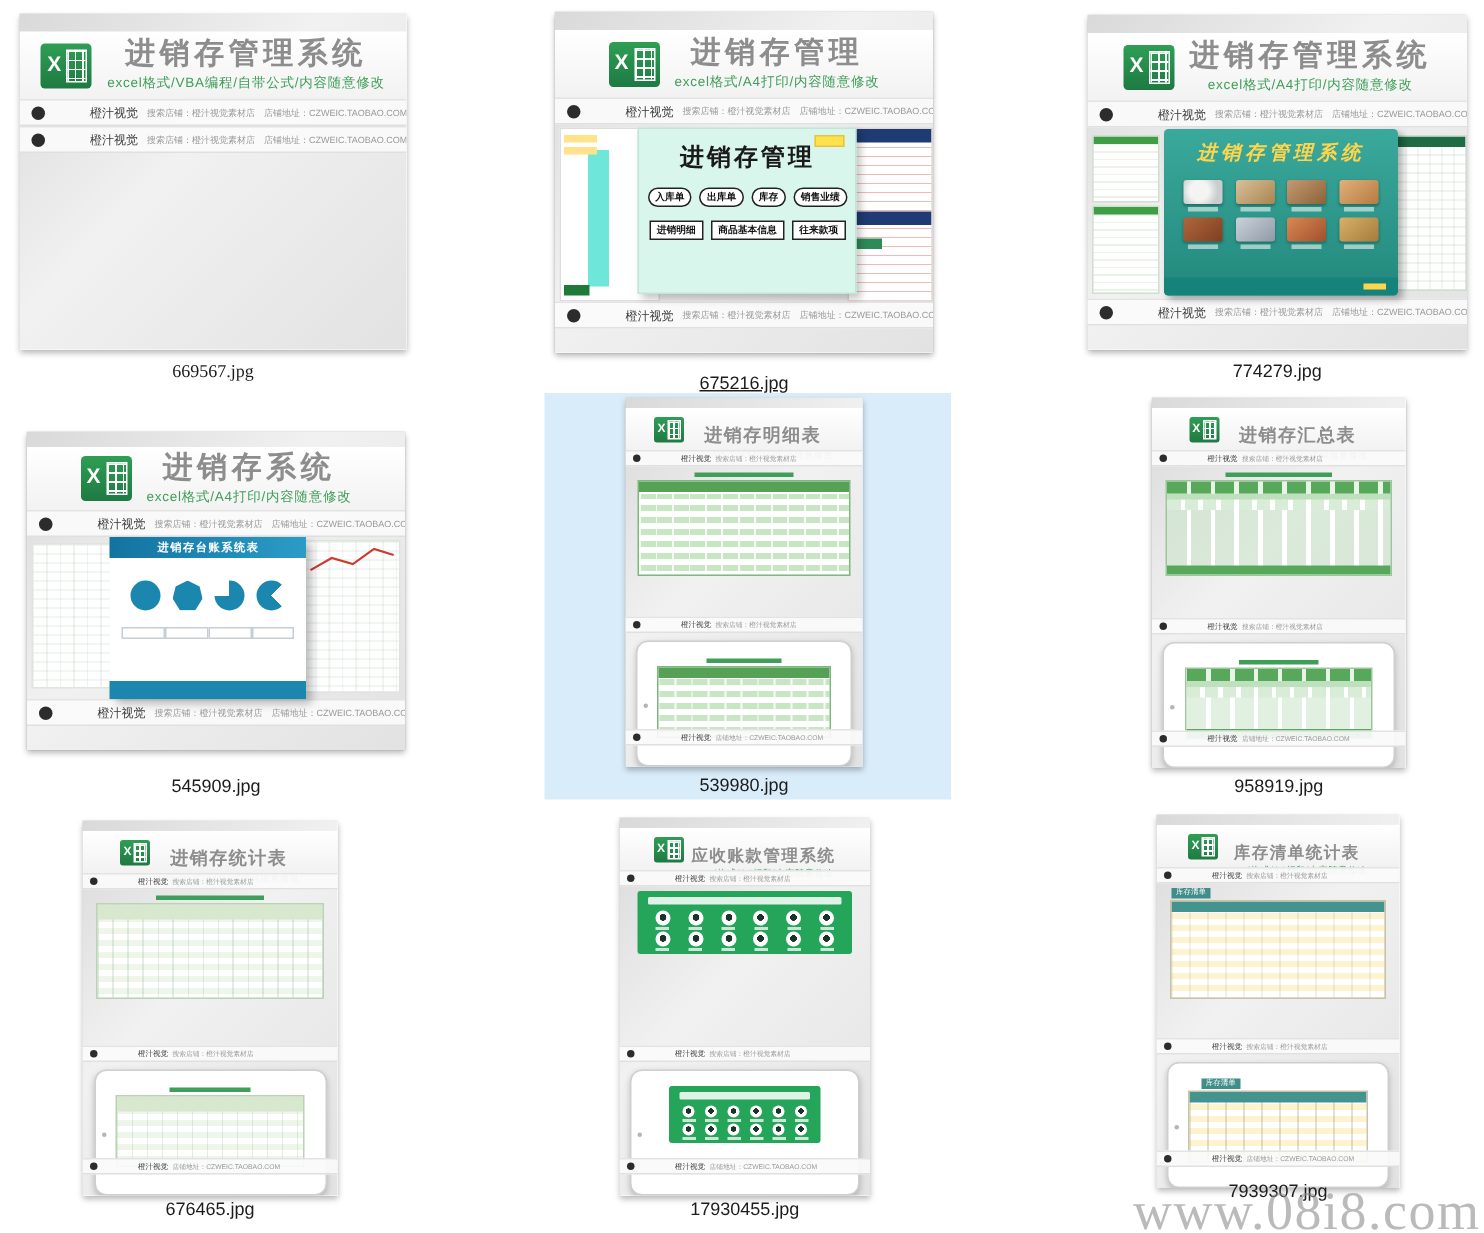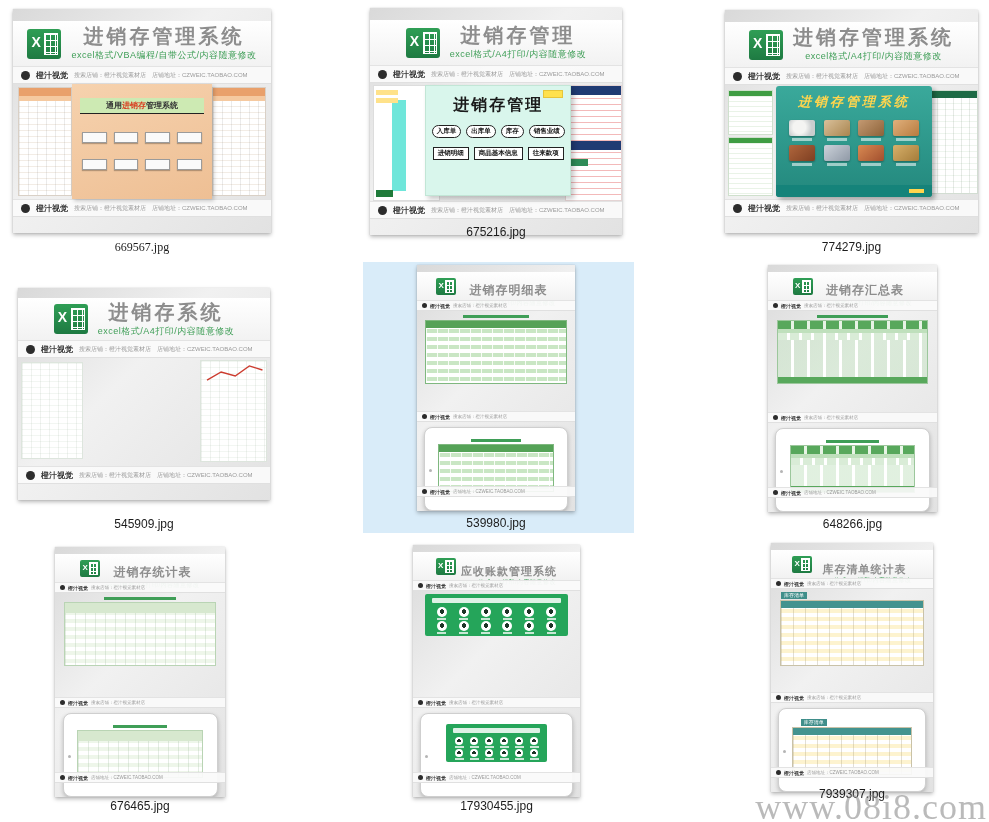--- a/index.html
+++ b/index.html
@@ -43,7 +43,7 @@
     display:flex;align-items:center;padding:0 8px;gap:6px;
   }
   .b-dot{width:9px;height:9px;border-radius:50%;background:#2c2c2c;flex:0 0 auto;}
-  .b-name{font-size:8px;font-weight:bold;color:#3a3a3a;white-space:nowrap;}
+  .b-name{font-size:8px;font-weight:normal;color:#3a3a3a;white-space:nowrap;margin-left:24px;}
   .b-info{font-size:6px;color:#9a9a9a;white-space:nowrap;}
   .p-main{position:relative;flex:1 1 auto;}
   .p-bot{height:16px;flex:0 0 auto;}

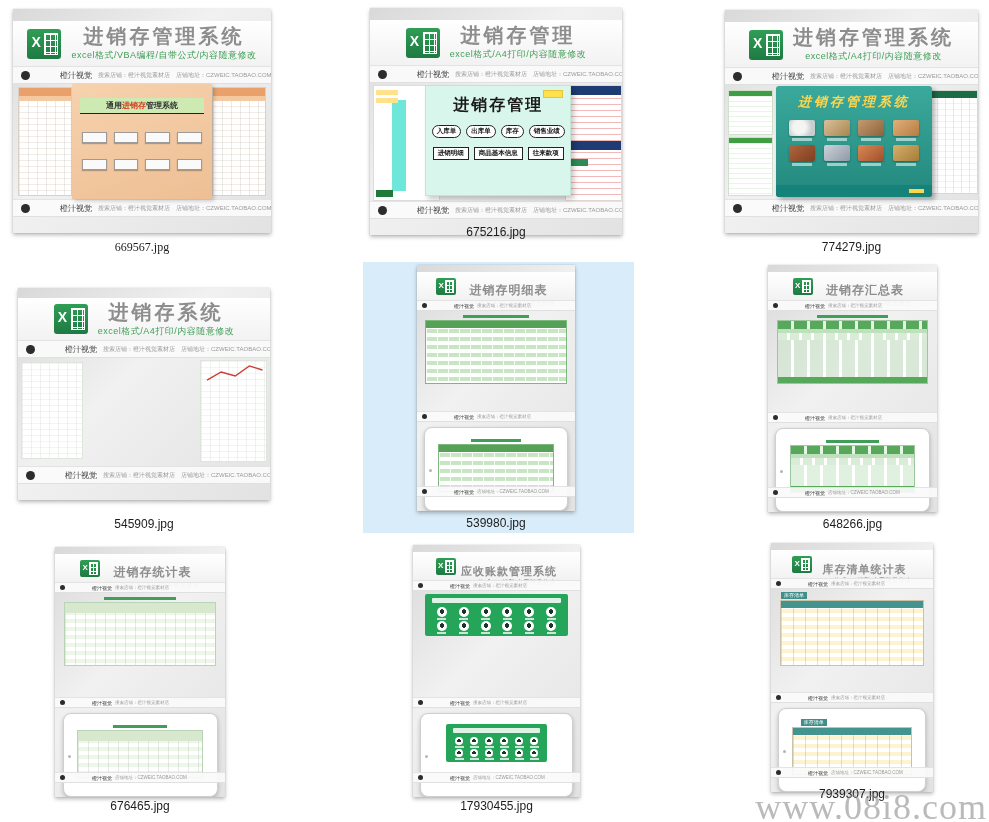--- a/index.html
+++ b/index.html
@@ -216,27 +216,6 @@
       <span class="b-info">搜索店铺：橙汁视觉素材店</span>
       <span class="b-info">店铺地址：CZWEIC.TAOBAO.COM</span>
     </div>
-    <div class="p-main">
-      <div class="mini stripes-warm" style="left:2%;top:3%;width:20%;height:93%;"></div>
-      <div class="mini stripes-warm" style="right:2%;top:3%;width:20%;height:93%;"></div>
-      <div class="t1-panel">
-        <div class="t1-bar">
-          <span>通用</span>
-            <span class="red">进销存</span>
-            <span>管理系统</span>
-        </div>
-        <div class="t1-btns">
-          <span class="t1-btn"></span>
-            <span class="t1-btn"></span>
-            <span class="t1-btn"></span>
-            <span class="t1-btn"></span>
-          <span class="t1-btn"></span>
-            <span class="t1-btn"></span>
-            <span class="t1-btn"></span>
-            <span class="t1-btn"></span>
-        </div>
-      </div>
-    </div>
     <div class="brand">
       <span class="b-dot"></span>
       <span class="b-name">橙汁视觉</span>

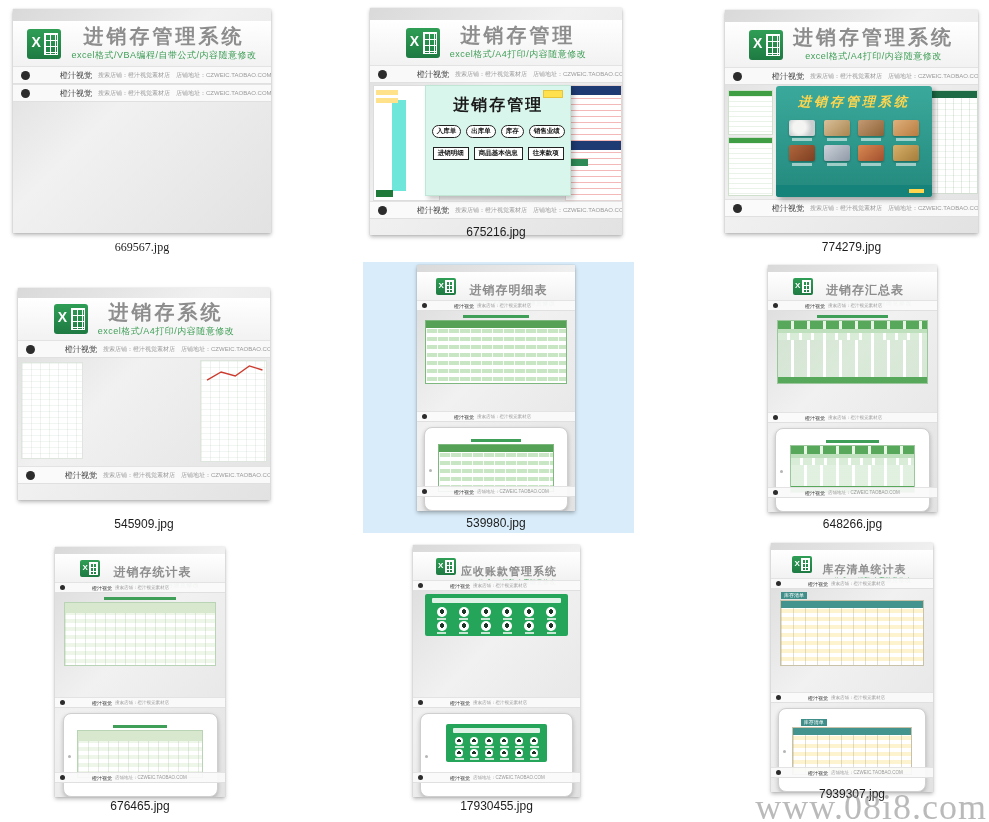--- a/index.html
+++ b/index.html
@@ -277,7 +277,7 @@
     </div>
     <div class="p-bot"></div>
   </div>
-  <div class="fname" style="top:217px;">675216.jpg</div>
+  <div class="fname" style="top:240px;text-decoration:underline;">675216.jpg</div>
 </div>
 
 <div class="item" style="left:725px;top:10px;width:253px;height:244px;">

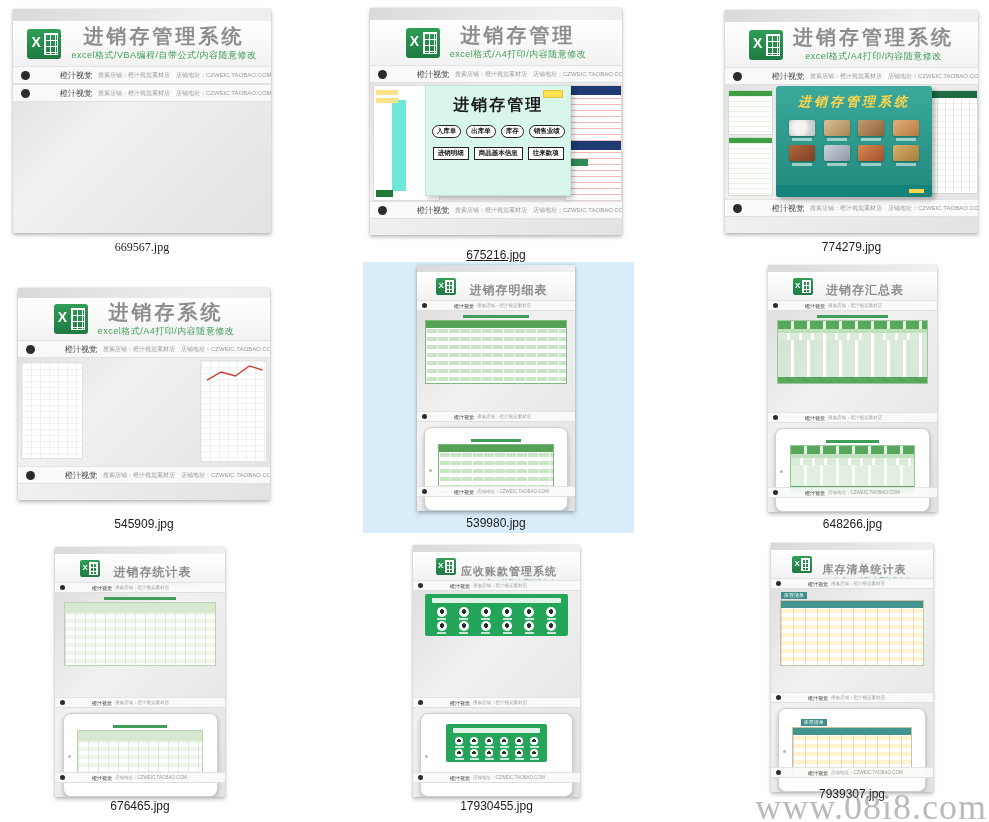--- a/index.html
+++ b/index.html
@@ -354,6 +354,22 @@
       <svg class="t4-line" viewBox="0 0 60 20">
         <polyline points="2,17 16,9 30,13 44,3 57,7" fill="none" stroke="#cc3b2e" stroke-width="1.4"></polyline>
       </svg>
+      <div class="t4-card">
+        <div class="t4-head">进销存台账系统表</div>
+        <div class="t4-shapes">
+          <span class="sh circle"></span>
+          <span class="sh hept"></span>
+          <span class="sh pie"></span>
+          <span class="sh pie pie2"></span>
+        </div>
+        <div class="t4-labels">
+          <span class="t4-chip"></span>
+          <span class="t4-chip"></span>
+          <span class="t4-chip"></span>
+          <span class="t4-chip"></span>
+        </div>
+        <div class="t4-foot"></div>
+      </div>
     </div>
     <div class="brand">
       <span class="b-dot"></span>

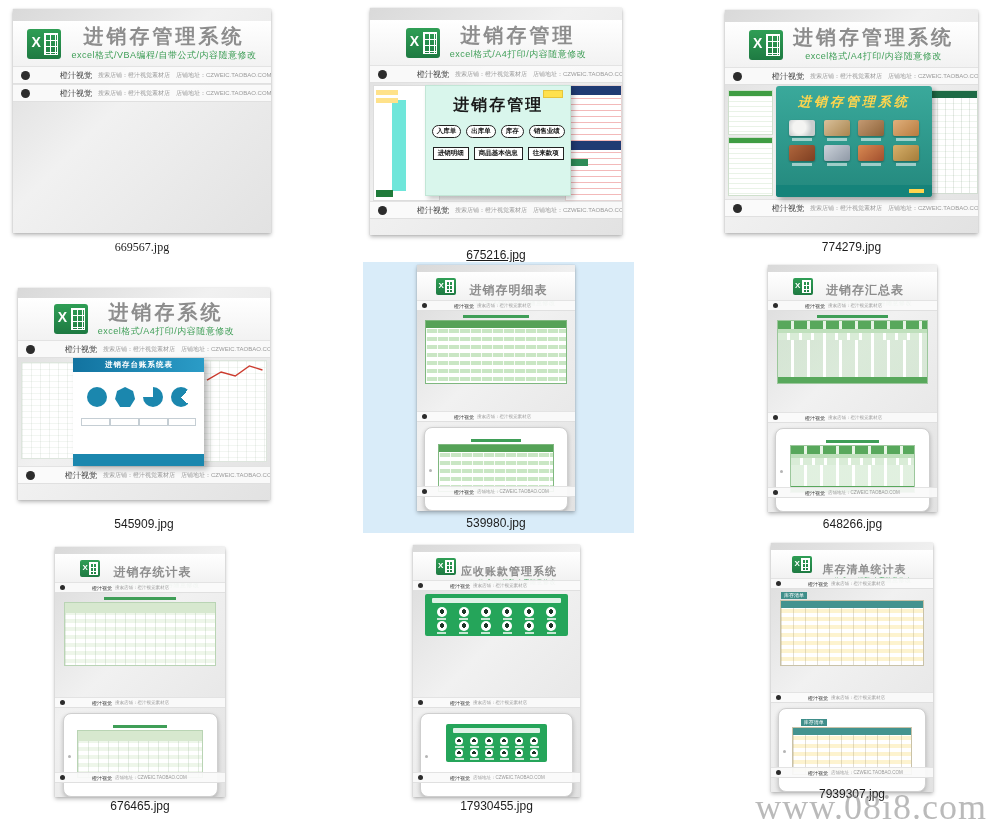--- a/index.html
+++ b/index.html
@@ -463,7 +463,7 @@
       <span class="b-info">店铺地址：CZWEIC.TAOBAO.COM</span>
     </div>
   </div>
-  <div class="fname" style="top:252px;">648266.jpg</div>
+  <div class="fname" style="top:252px;">958919.jpg</div>
 </div>
 
 <div class="item" style="left:55px;top:547px;width:170px;height:266px;">

